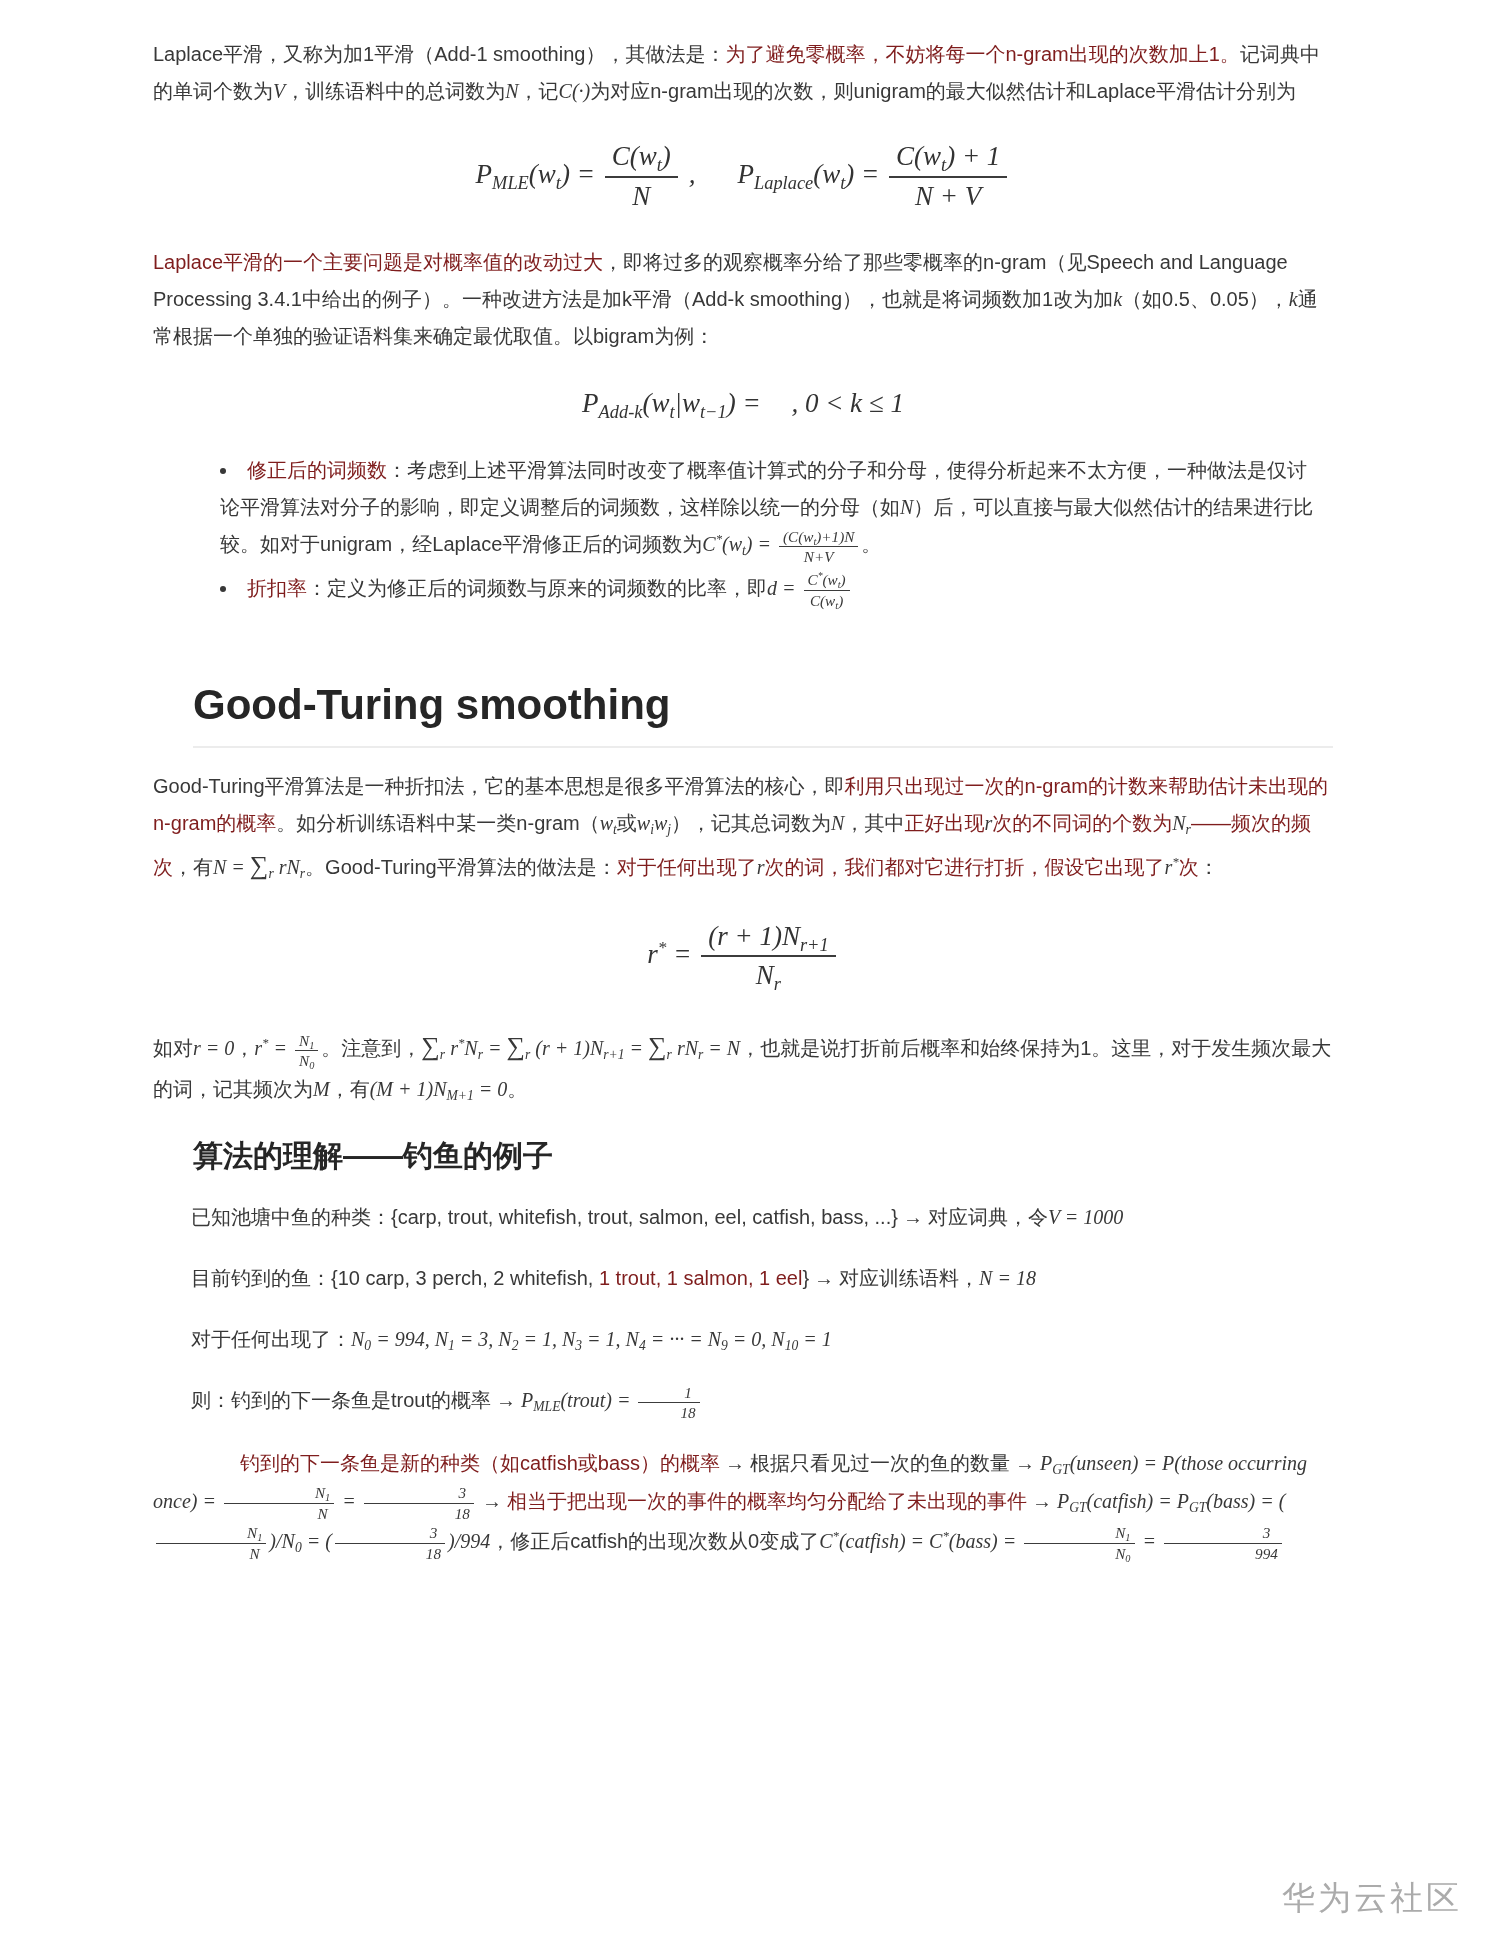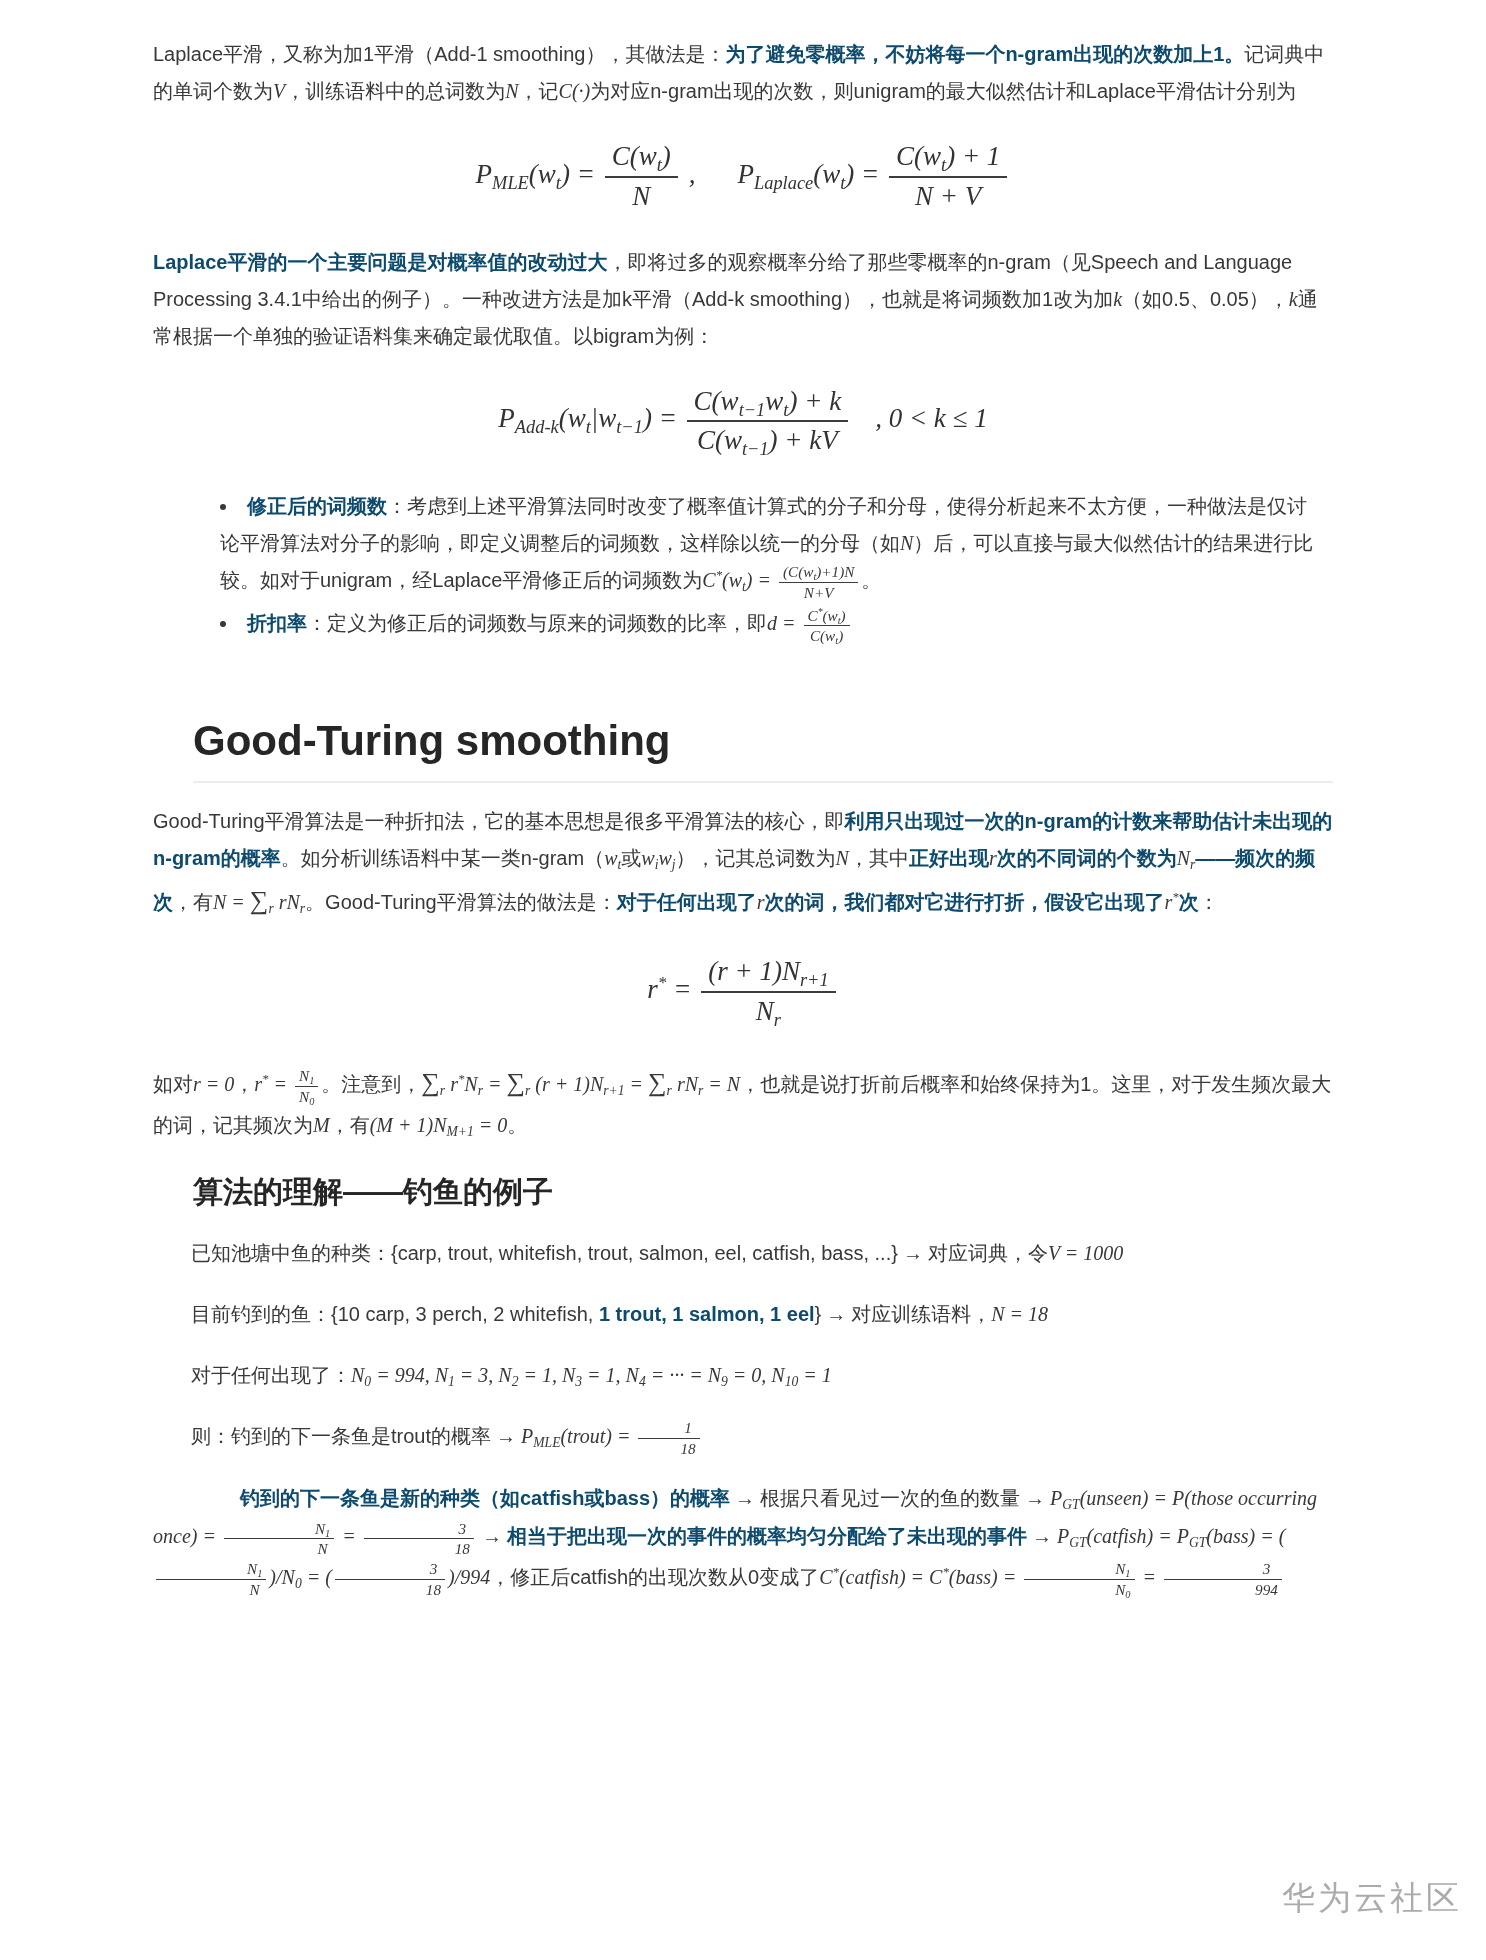--- a/index.html
+++ b/index.html
@@ -11,7 +11,7 @@
   h1.second{margin-top:70px;}
   h3{font-size:30px;line-height:1.3;font-weight:700;color:#262626;margin:28px 0 24px 40px;}
   p{margin:20px 0;}
-  b{font-weight:700;color:#0c4a6e;}
+  b{font-weight:400;color:#7f1d1d;}
   ul{margin:20px 8px;padding-left:59px;list-style-position:inside;}
   li{margin:4px 0;}
   .math{font-family:"Liberation Serif","DejaVu Serif",serif;font-style:italic;font-weight:400;}

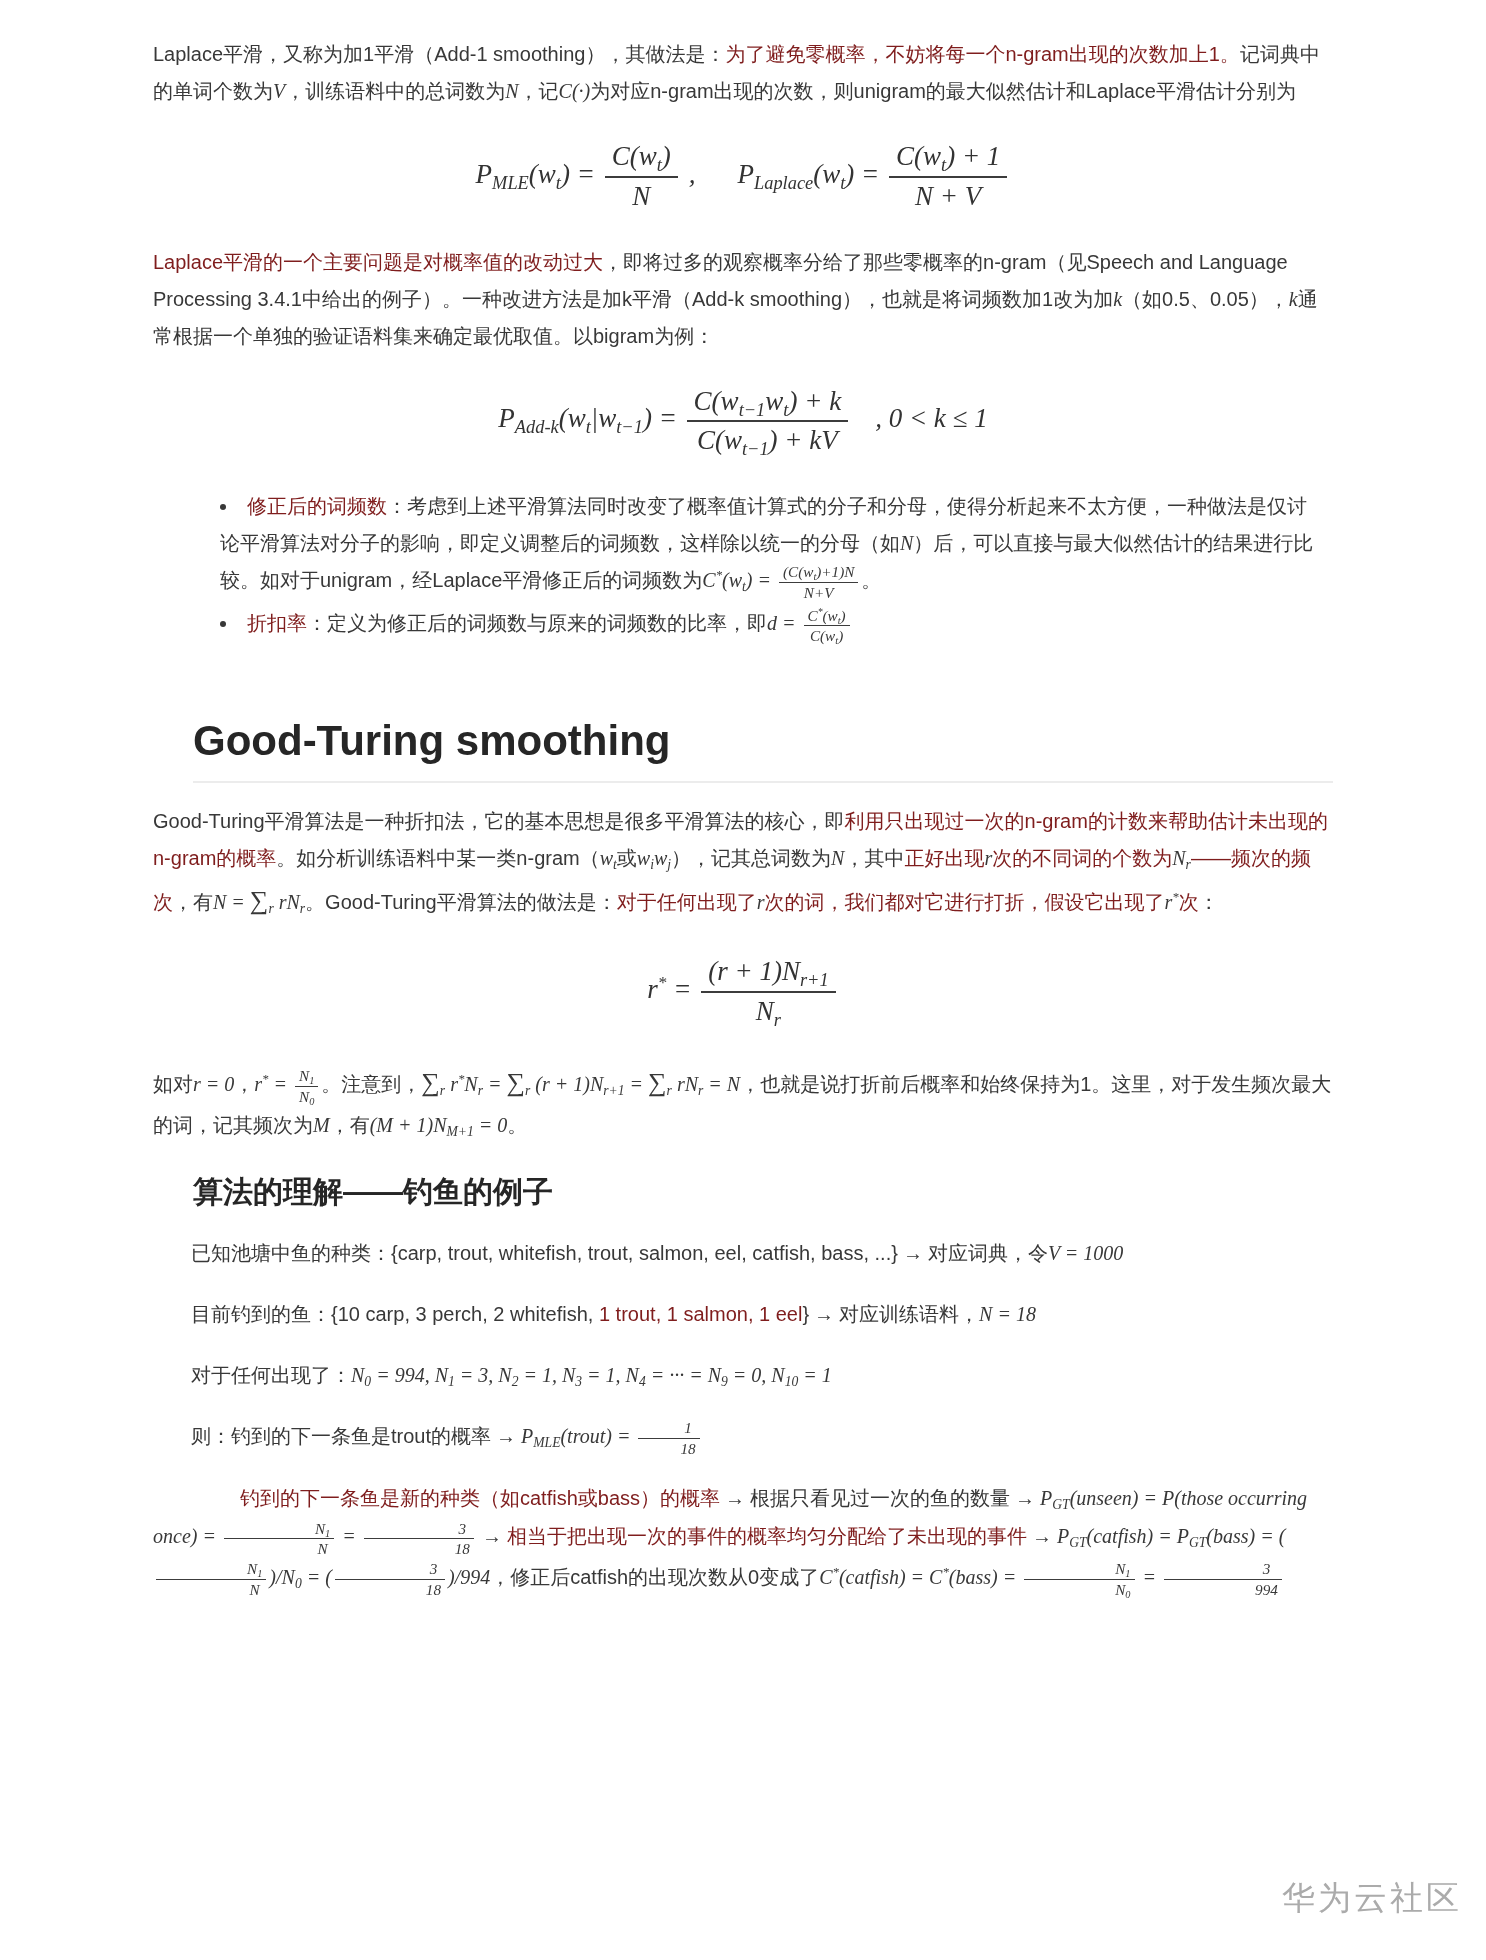--- a/index.html
+++ b/index.html
@@ -46,7 +46,7 @@
 
   <p><b>Laplace平滑的一个主要问题是对概率值的改动过大</b><span>，即将过多的观察概率分给了那些零概率的n-gram（见Speech and Language Processing 3.4.1中给出的例子）。一种改进方法是加k平滑（Add-k smoothing），也就是将词频数加1改为加</span><span class="math">k</span><span>（如0.5、0.05），</span><span class="math">k</span><span>通常根据一个单独的验证语料集来确定最优取值。以bigram为例：</span></p>
 
-  <div class="formula"><span class="math"><span>P</span><sub>Add-k</sub><span>(w</span><sub>t</sub><span>|w</span><sub>t−1</sub><span>) = </span><span class="frac"><span class="num"><span>C(w</span><sub>t−1</sub><span>w</span><sub>t</sub><span>) + k</span></span><span class="den"><span>C(w</span><sub>t−1</sub><span>) + kV</span></span></span><span class="ftail">, 0 &lt; k ≤ 1</span></span></div>
+  <div class="formula"><span class="math"><span>P</span><sub>Add-k</sub><span>(w</span><sub>t</sub><span>|w</span><sub>t−1</sub><span>) = </span><span class="ftail">, 0 &lt; k ≤ 1</span></span></div>
 
 
   <ul>

